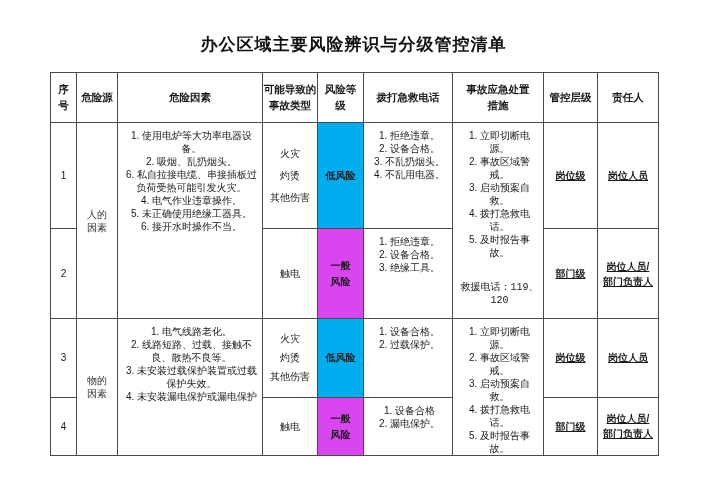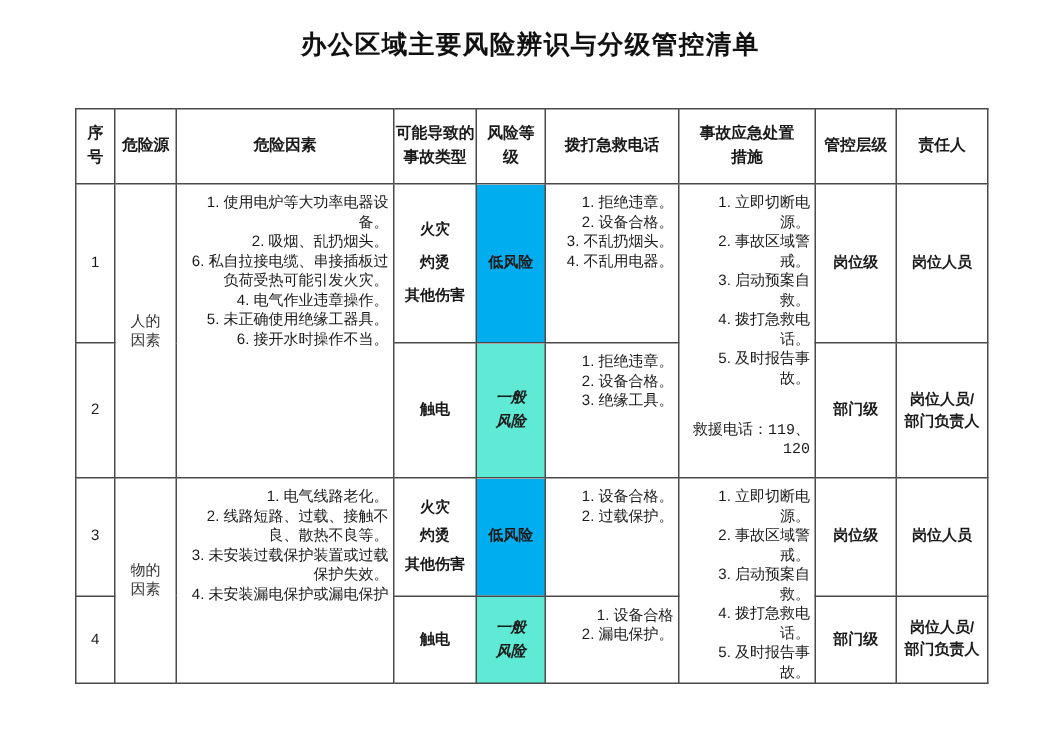--- a/index.html
+++ b/index.html
@@ -9,7 +9,7 @@
     color: #1a1a1a;
   }
   .title {
-    position: absolute; top: 18px; left: 0; width: 707px;
+    position: absolute; top: 33px; left: 0; width: 707px;
     text-align: center; font-size: 17px; font-weight: bold; margin: 0;
     letter-spacing: 1px; color: #111;
   }

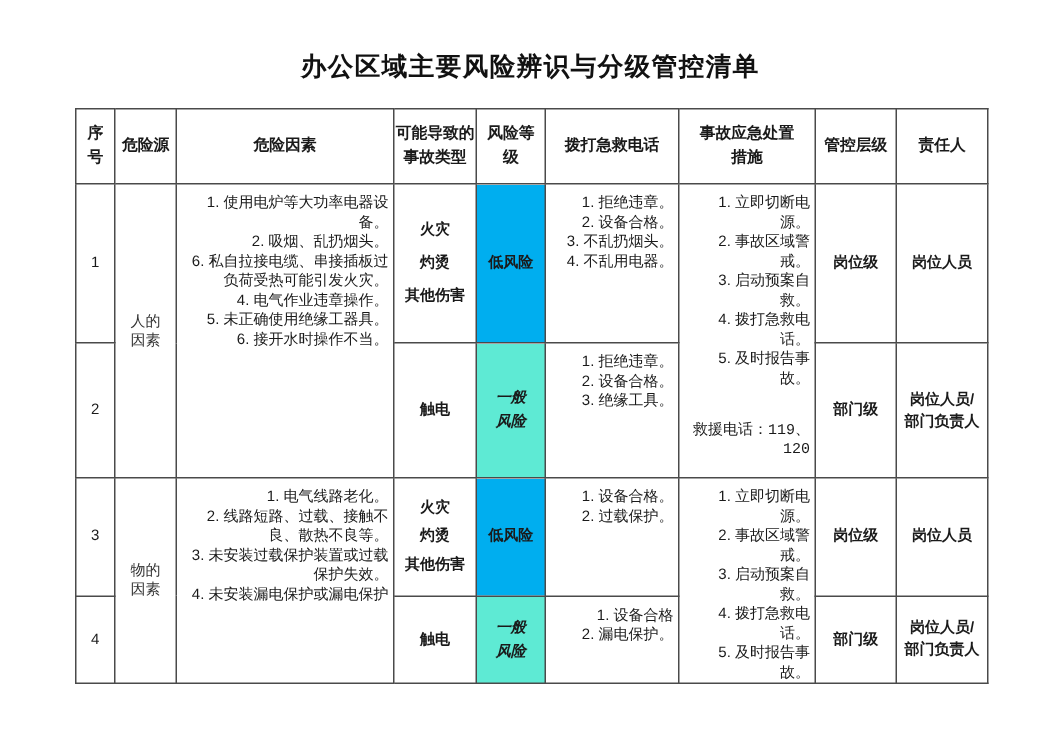--- a/index.html
+++ b/index.html
@@ -28,7 +28,7 @@
   tr.tr-3  { height: 74px; }
   tr.tr-4  { height: 55px; }
   td.list-cell {
-    text-align: right; vertical-align: top; padding: 6px 3px 0 6px;
+    text-align: center; vertical-align: top; padding: 6px 3px 0 6px;
   }
   td.list-cell p { margin: 0; }
   .g1-factors p { margin-bottom: 11px; }

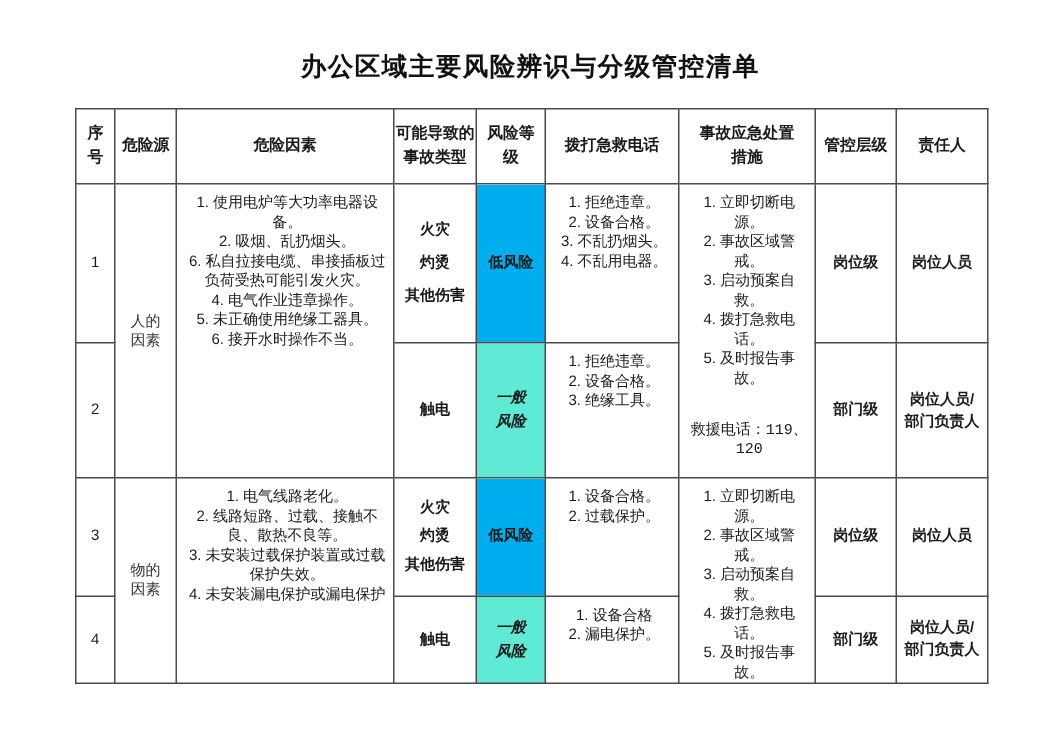--- a/index.html
+++ b/index.html
@@ -40,7 +40,7 @@
   .emer-cell { font-size: 9.5px; }
   .emer-cell p { margin-bottom: 14px; }
   .rescue { margin-top: 22px !important; font-family: Liberation Mono, monospace; }
-  .type-cell div { margin: 9px 0; font-weight: bold; }
+  .type-cell div { margin: 9px 0; }
   .type-cell.tight div { margin: 6px 0; }
   .risk-cell { font-weight: bold; font-size: 10.5px; }
   .risk-cell div { margin: 3px 4px; }

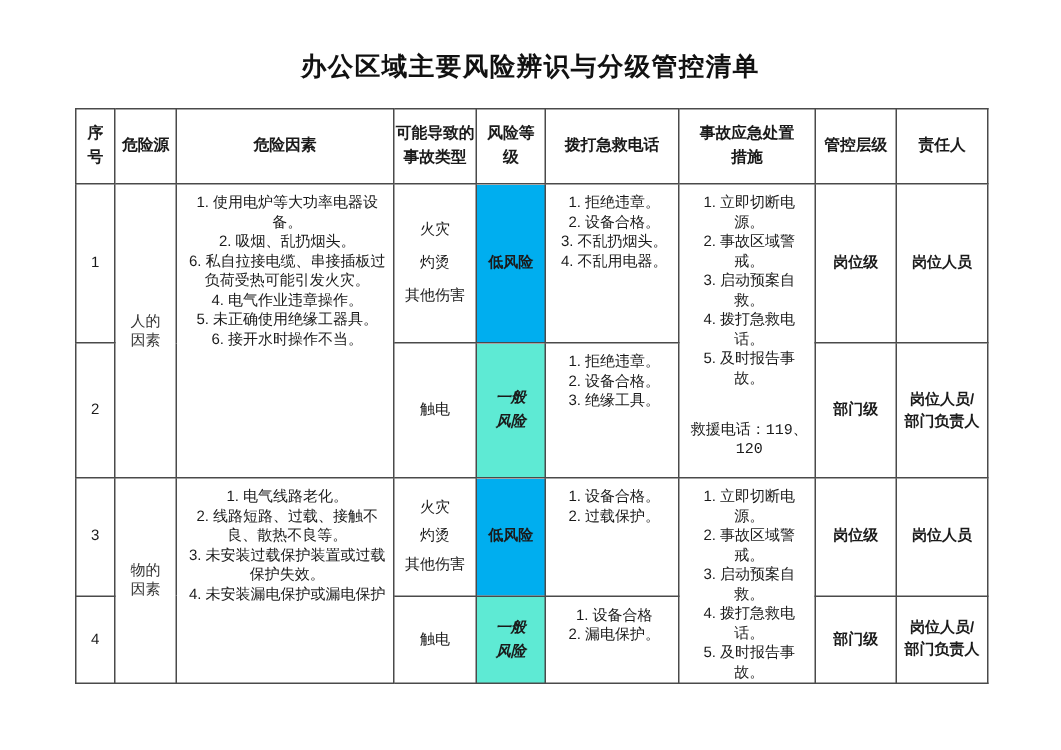--- a/index.html
+++ b/index.html
@@ -46,7 +46,7 @@
   .risk-cell div { margin: 3px 4px; }
   .risk-low { background: #00AEEF; }
   .risk-general { background: #5eead4; font-style: italic; }
-  .level-cell, .resp-cell { font-weight: bold; font-size: 10.5px; }
+  .level-cell, .resp-cell { font-weight: bold; font-size: 10.5px; text-decoration: underline; }
   .resp-cell div { margin: 2px 0; }
   .hdr div { margin: 2px 0; }
   .src-cell { color: #333; margin-top: 36px; }

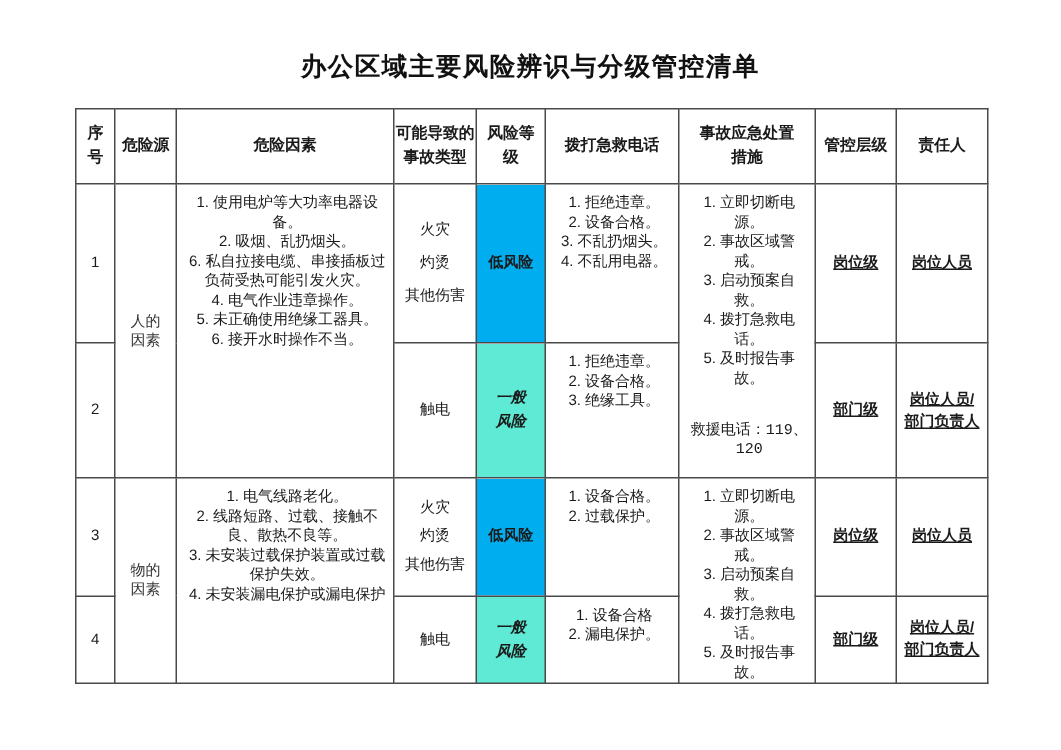--- a/index.html
+++ b/index.html
@@ -45,7 +45,7 @@
   .risk-cell { font-weight: bold; font-size: 10.5px; }
   .risk-cell div { margin: 3px 4px; }
   .risk-low { background: #00AEEF; }
-  .risk-general { background: #5eead4; font-style: italic; }
+  .risk-general { background: #d946ef; }
   .level-cell, .resp-cell { font-weight: bold; font-size: 10.5px; text-decoration: underline; }
   .resp-cell div { margin: 2px 0; }
   .hdr div { margin: 2px 0; }

